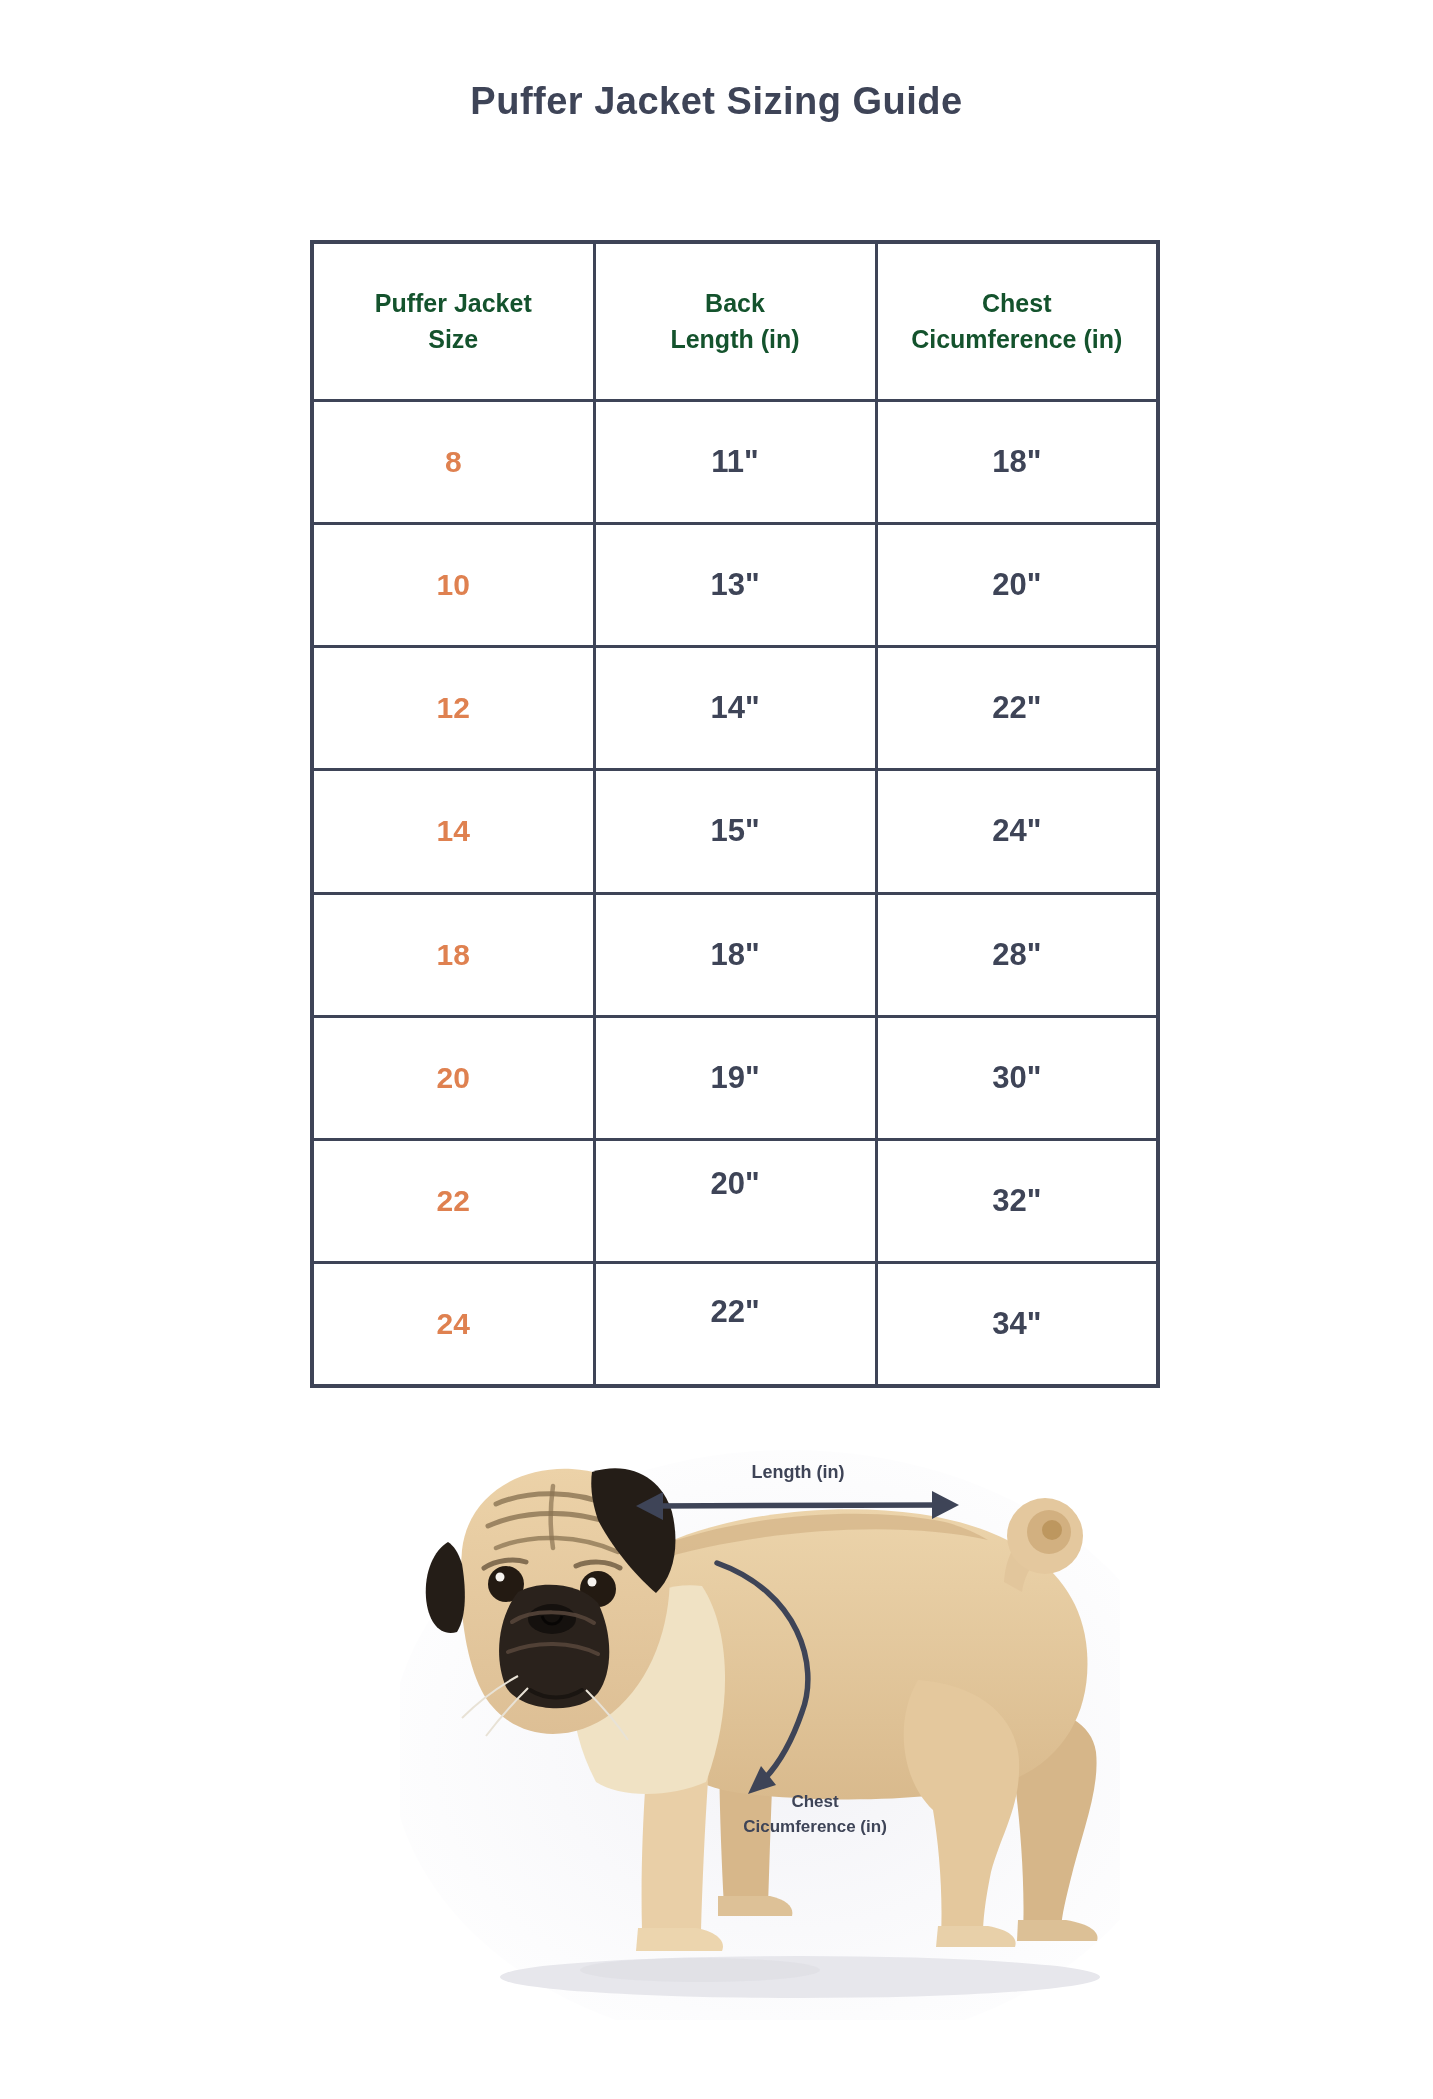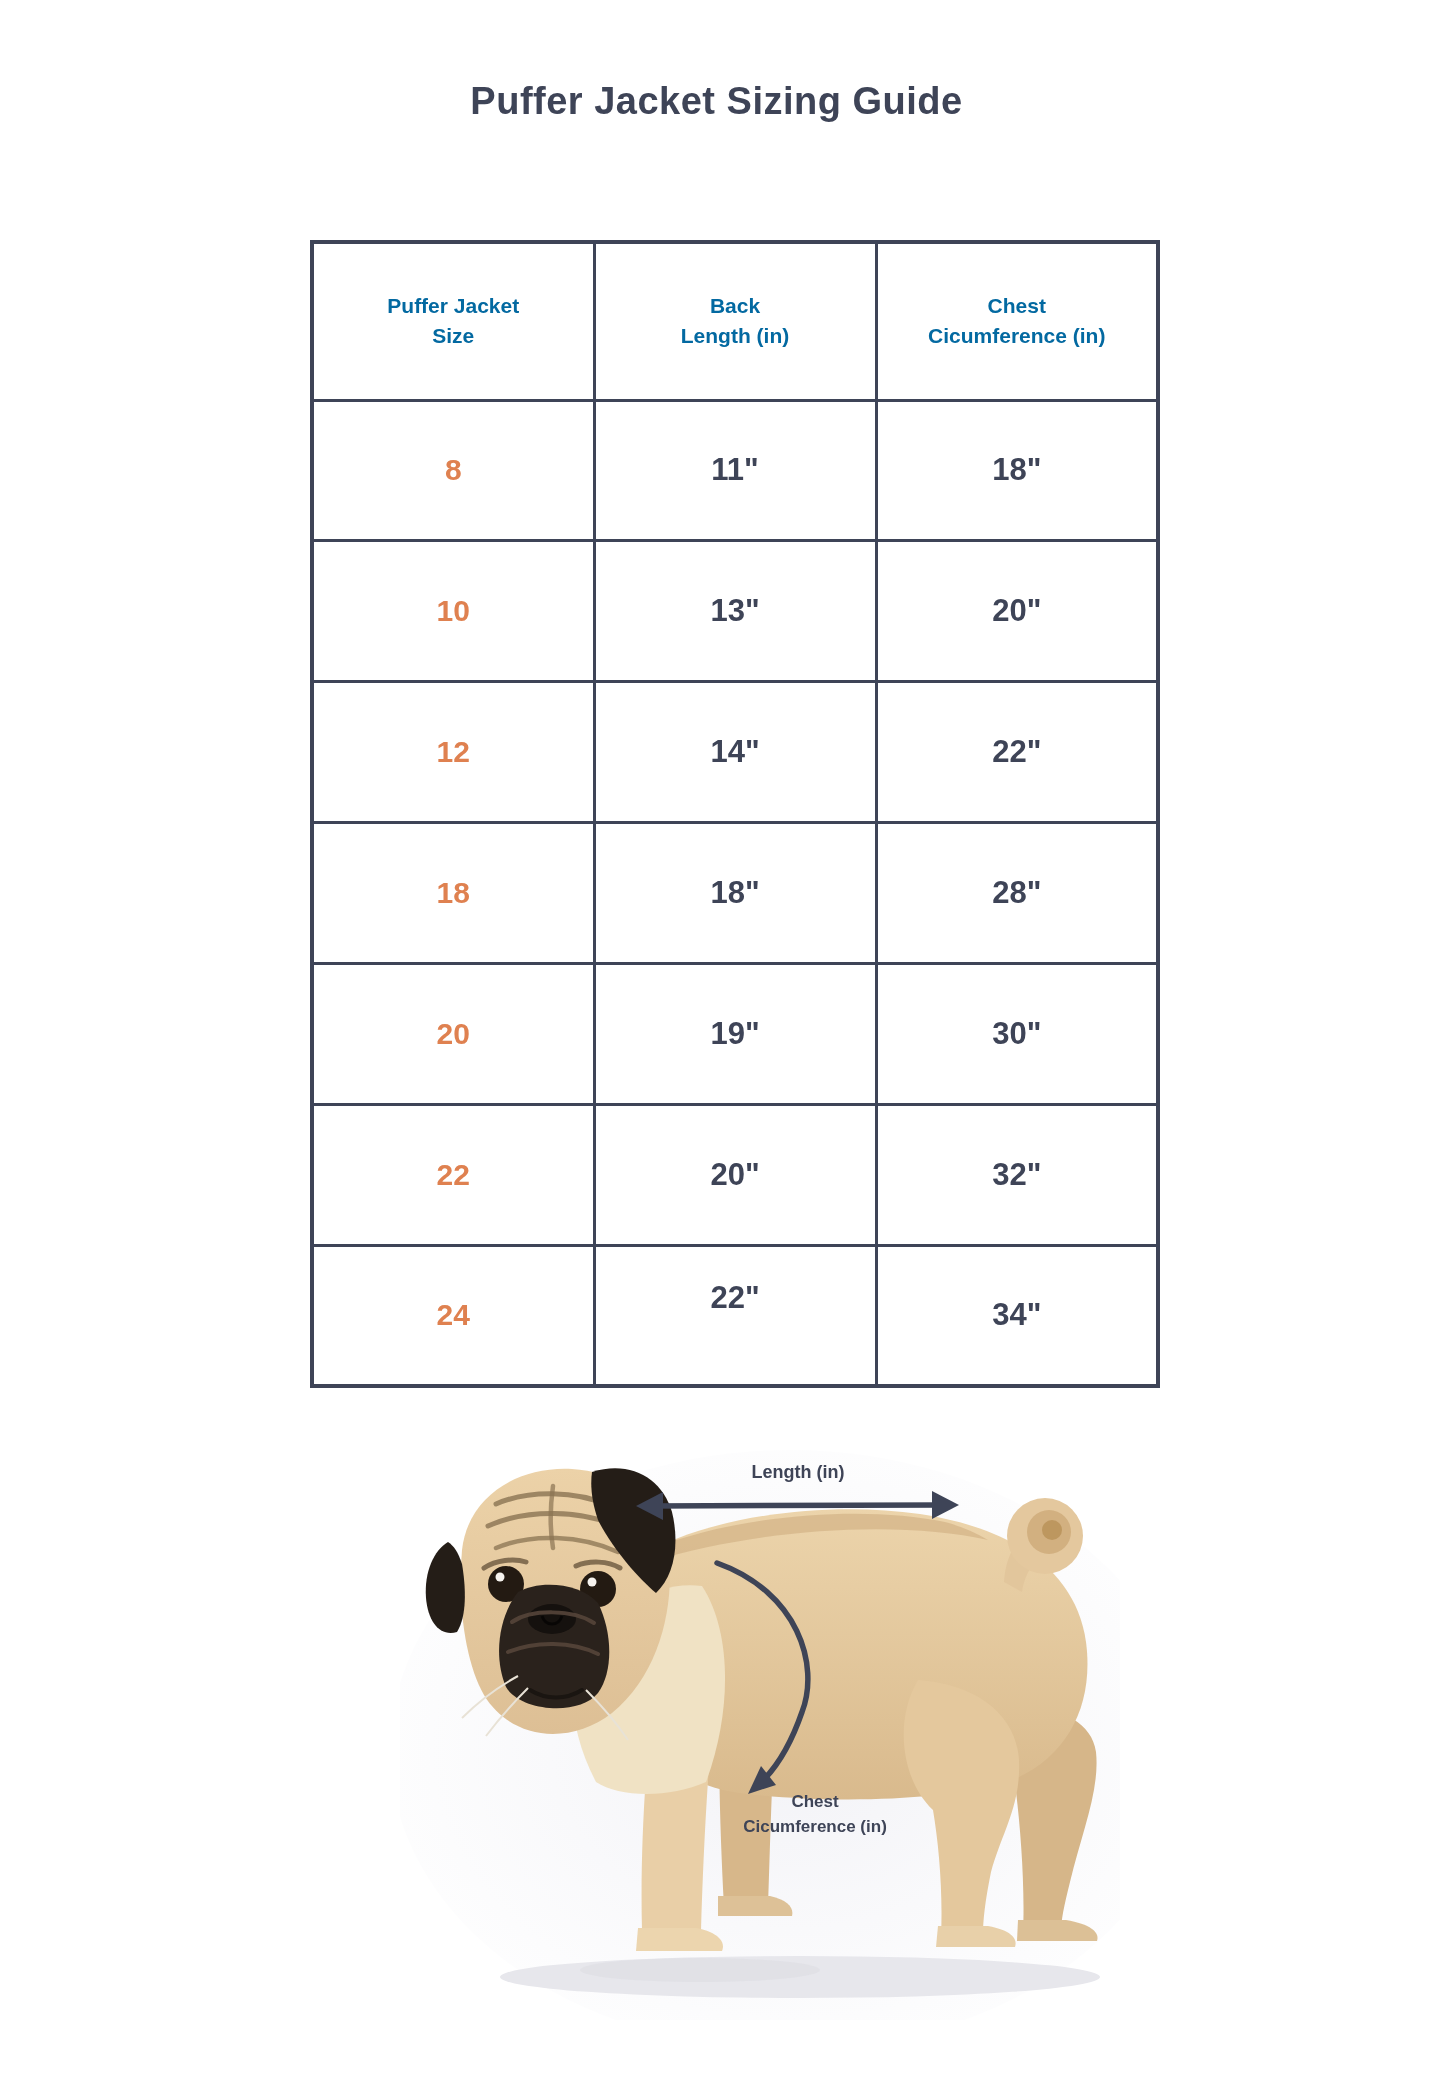--- a/index.html
+++ b/index.html
@@ -23,7 +23,7 @@
   }
   table.sizing thead tr{height:158px;}
   table.sizing tbody tr{height:110px;}
-  th.hdr{font-size:21px;font-weight:bold;line-height:1.45;color:#0369a1;}
+  th.hdr{font-size:25px;font-weight:bold;line-height:1.45;color:#14532d;}
   td .v{font-size:31px;font-weight:bold;color:#3E4457;display:inline-block;}
   td.size-cell .v{color:#DF8150;font-size:30px;}
   

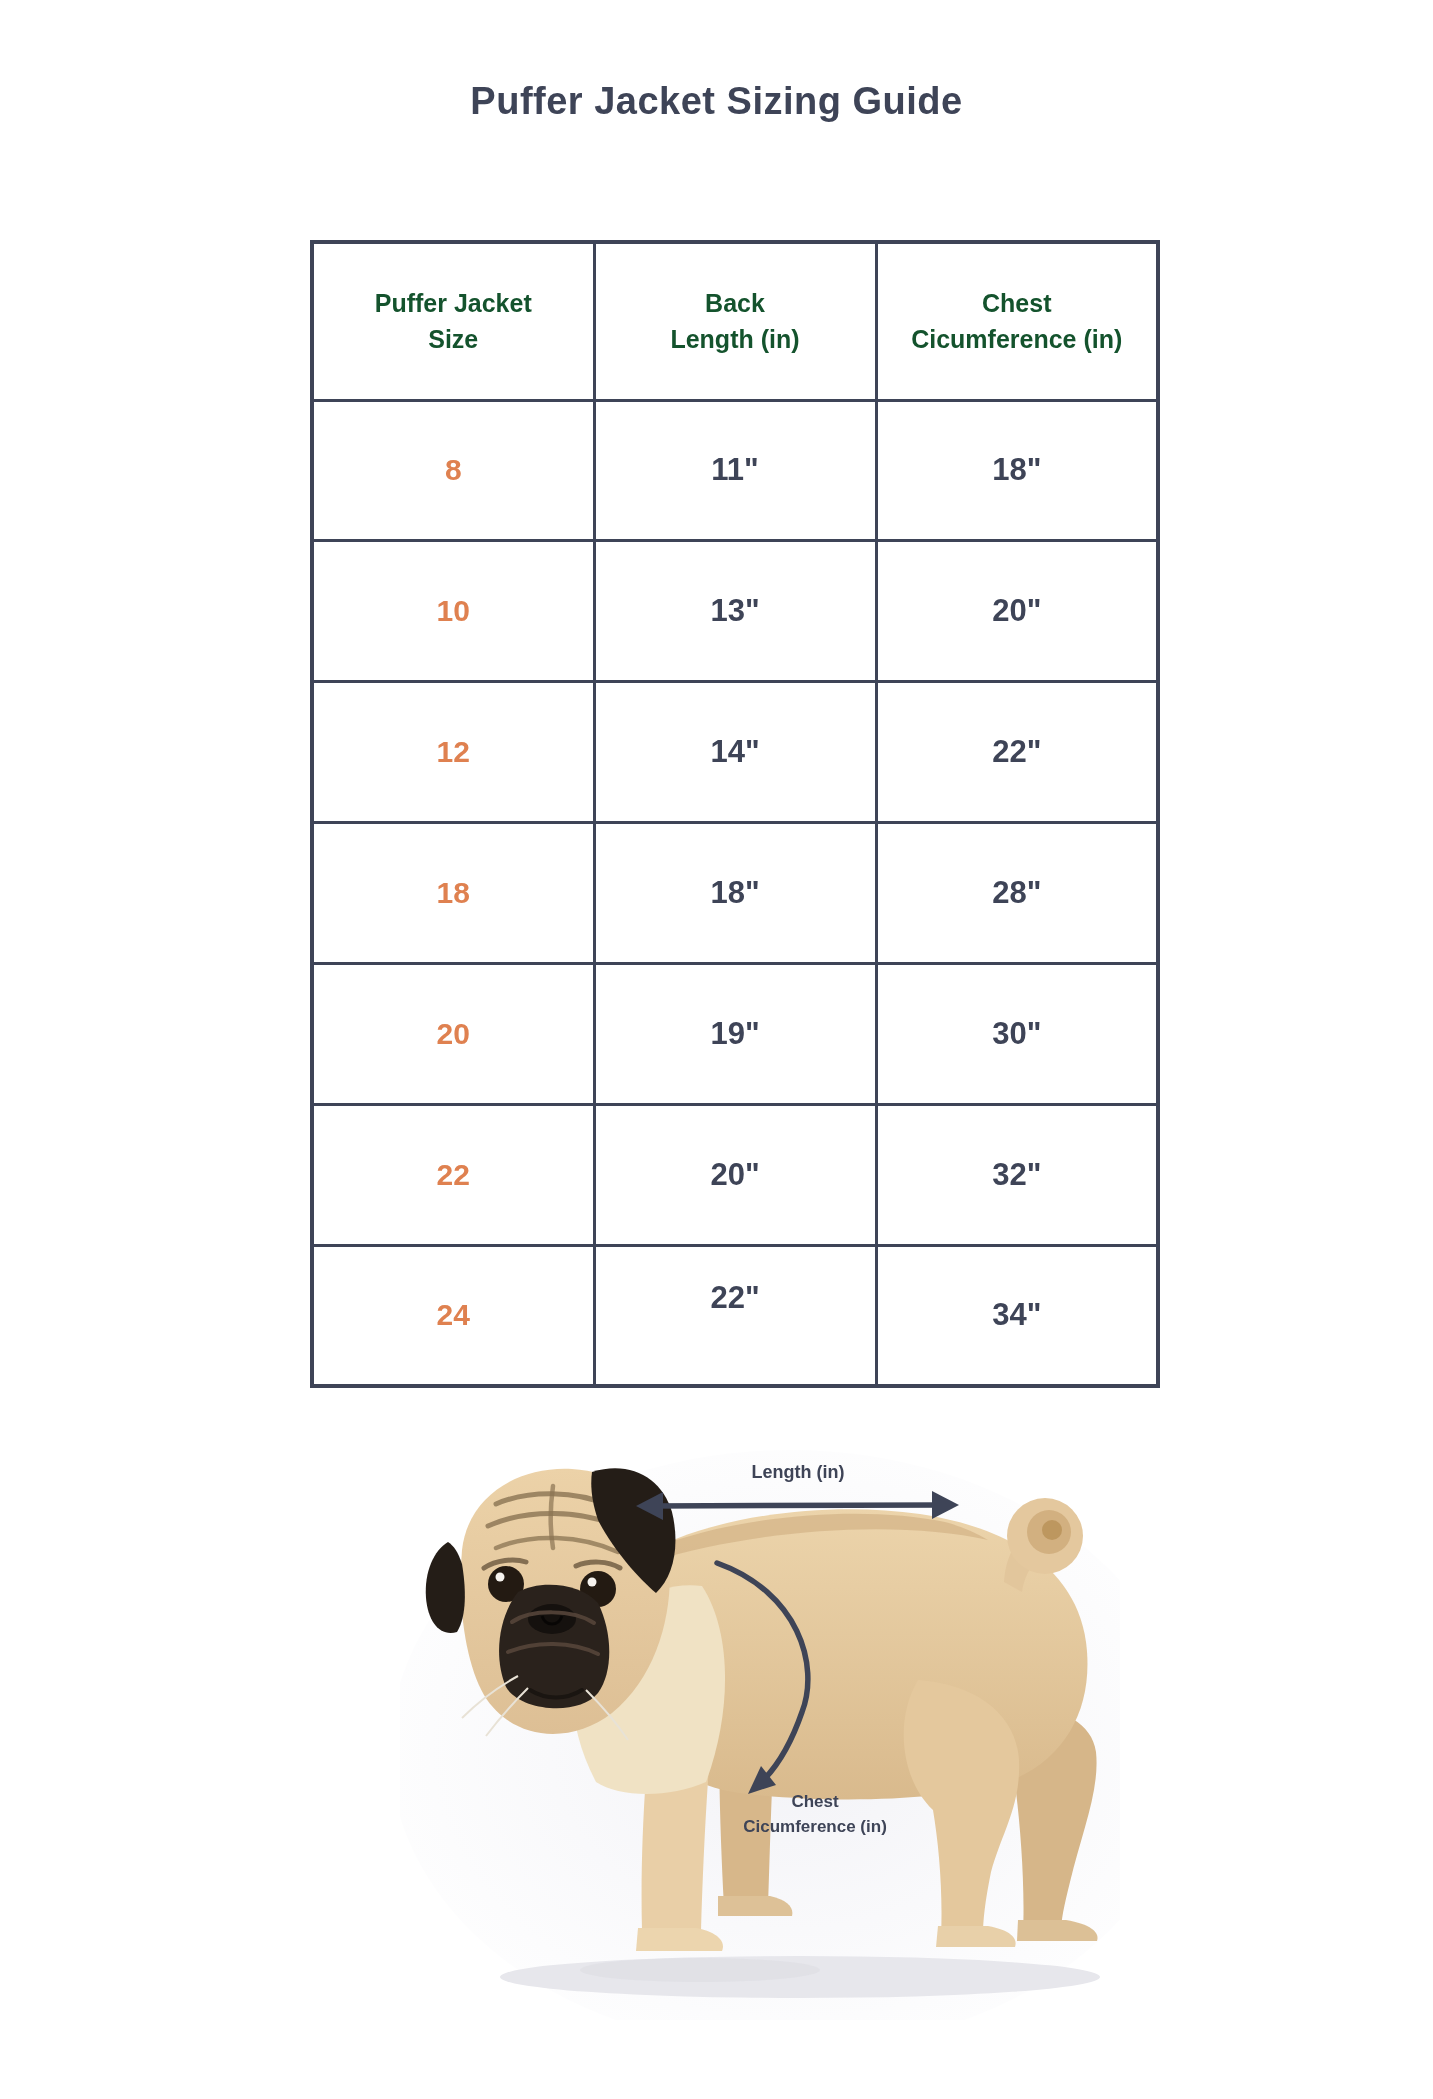--- a/index.html
+++ b/index.html
@@ -77,6 +77,11 @@
         <td class="size-cell"><span class="v">12</span></td>
         <td><span class="v">14"</span></td>
         <td><span class="v">22"</span></td>
+      </tr>
+      <tr>
+        <td class="size-cell"><span class="v">14</span></td>
+        <td><span class="v">15"</span></td>
+        <td><span class="v">24"</span></td>
       </tr>
       <tr>
         <td class="size-cell"><span class="v">18</span></td>

